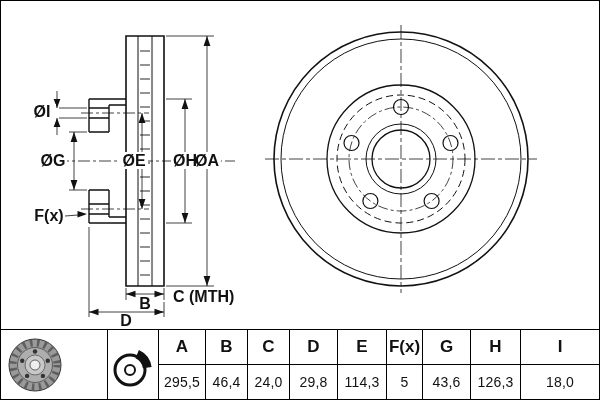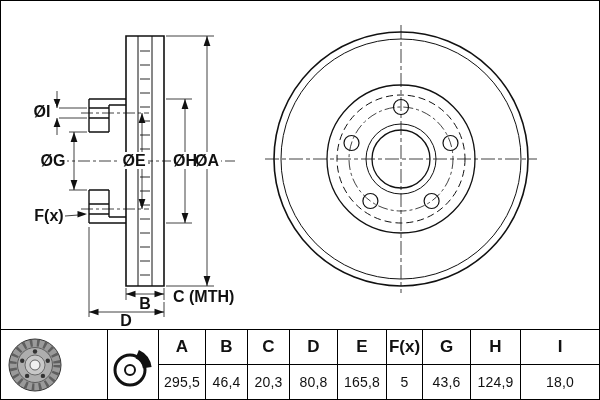--- a/index.html
+++ b/index.html
@@ -142,7 +142,7 @@
 
     <div class="cell val">295,5</div>
     <div class="cell val">46,4</div>
-    <div class="cell val">20,3</div>
+    <div class="cell val">24,0</div>
     <div class="cell val">80,8</div>
     <div class="cell val">165,8</div>
     <div class="cell val">5</div>

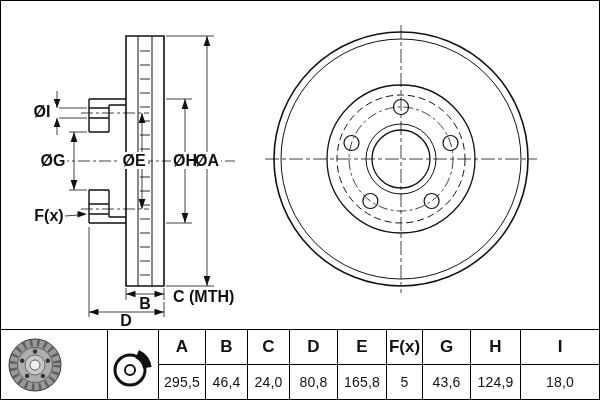--- a/index.html
+++ b/index.html
@@ -143,7 +143,7 @@
     <div class="cell val">295,5</div>
     <div class="cell val">46,4</div>
     <div class="cell val">24,0</div>
-    <div class="cell val">80,8</div>
+    <div class="cell val">29,8</div>
     <div class="cell val">165,8</div>
     <div class="cell val">5</div>
     <div class="cell val">43,6</div>

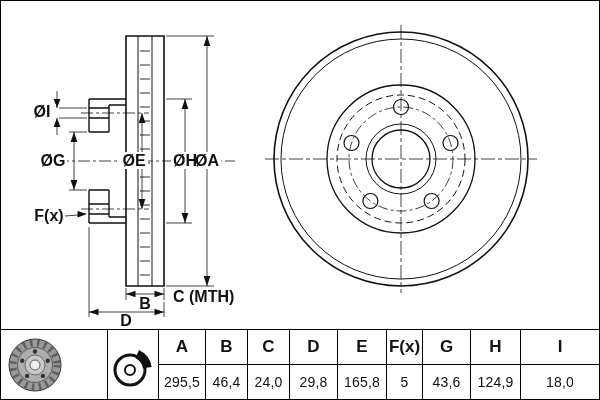--- a/index.html
+++ b/index.html
@@ -144,7 +144,7 @@
     <div class="cell val">46,4</div>
     <div class="cell val">24,0</div>
     <div class="cell val">29,8</div>
-    <div class="cell val">165,8</div>
+    <div class="cell val">114,3</div>
     <div class="cell val">5</div>
     <div class="cell val">43,6</div>
     <div class="cell val">124,9</div>

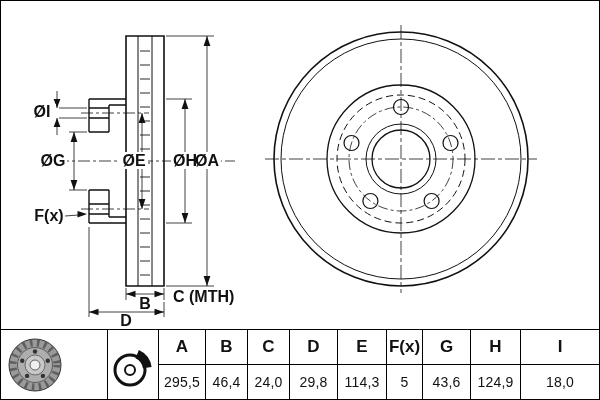--- a/index.html
+++ b/index.html
@@ -147,7 +147,7 @@
     <div class="cell val">114,3</div>
     <div class="cell val">5</div>
     <div class="cell val">43,6</div>
-    <div class="cell val">124,9</div>
+    <div class="cell val">126,3</div>
     <div class="cell val">18,0</div>
   </div>
 </div>

